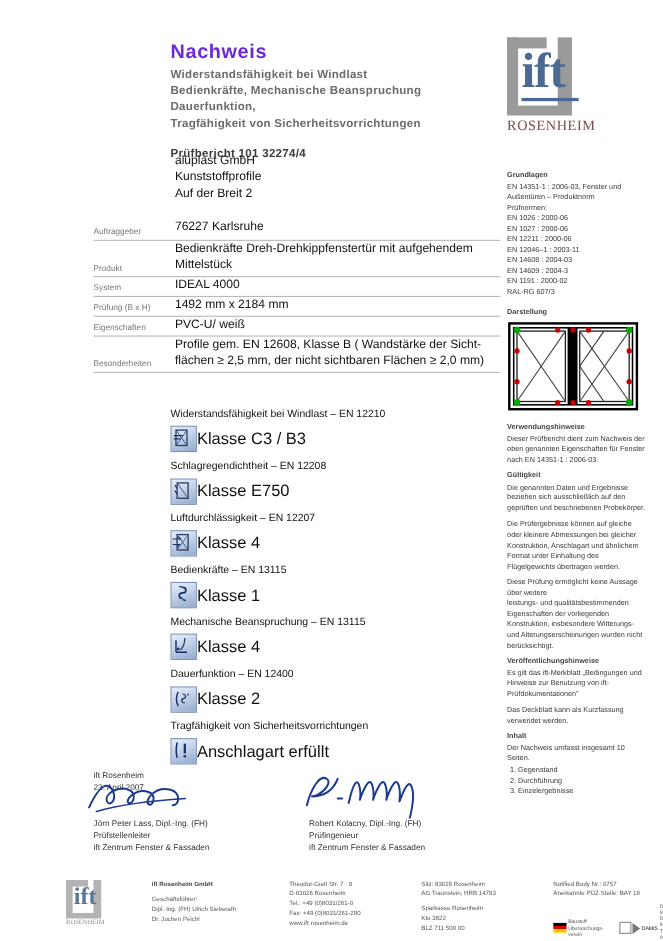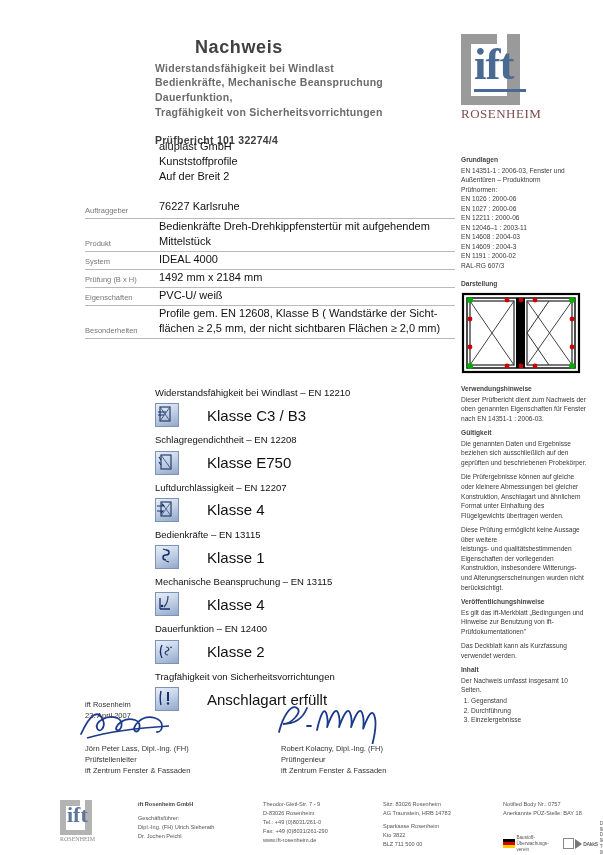--- a/index.html
+++ b/index.html
@@ -12,7 +12,7 @@
 
   
   .hdr{position:absolute;left:155px;top:36px;width:300px;}
-  .hdr .t1{font-size:18px;font-weight:bold;color:#404040;letter-spacing:.6px;line-height:1.25;margin-left:40px;}
+  .hdr .t1{font-size:18px;font-weight:bold;color:#6d28d9;letter-spacing:.6px;line-height:1.25;}
   .hdr .t2{font-size:10.5px;font-weight:bold;color:#6b6b6b;letter-spacing:.25px;line-height:1.42;margin-top:2px;}
   .hdr .t3{font-size:10.5px;font-weight:bold;color:#3d3d3d;letter-spacing:.25px;margin-top:14px;}
 

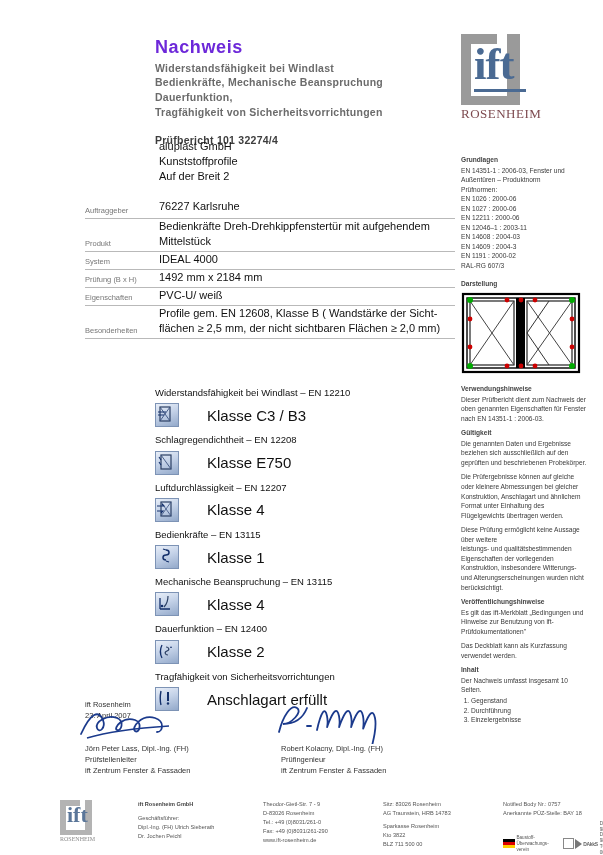--- a/index.html
+++ b/index.html
@@ -35,7 +35,7 @@
   .val{flex:1;font-size:11px;color:#111;line-height:1.36;padding-bottom:2px;}
 
   
-  .res{position:absolute;left:155px;top:386px;width:300px;}
+  .res{position:absolute;left:155px;top:370px;width:300px;}
   .res .cap{font-size:9.5px;color:#111;line-height:1.4;}
   .res .line{display:flex;align-items:center;height:28px;margin:2px 0 4px 0;}
   .ic{width:22px;height:22px;flex:none;position:relative;overflow:hidden;

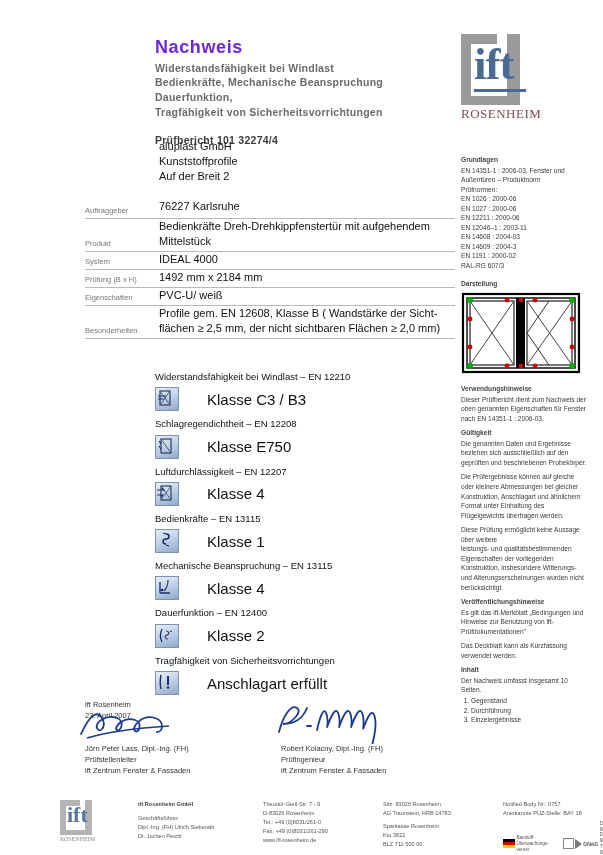--- a/index.html
+++ b/index.html
@@ -42,7 +42,7 @@
       background:linear-gradient(160deg,#e8eef8 0%,#c4d2e8 45%,#93a9ca 100%);
       border:1px solid #7d93b5;}
   .ic svg{position:absolute;left:0;top:0;}
-  .res .cls{font-size:15px;color:#111;margin-left:28px;}
+  .res .cls{font-size:15px;color:#111;}
 
   
   .side{position:absolute;left:461px;top:155px;width:128px;font-size:6.6px;color:#3a3a3a;line-height:1.45;}

